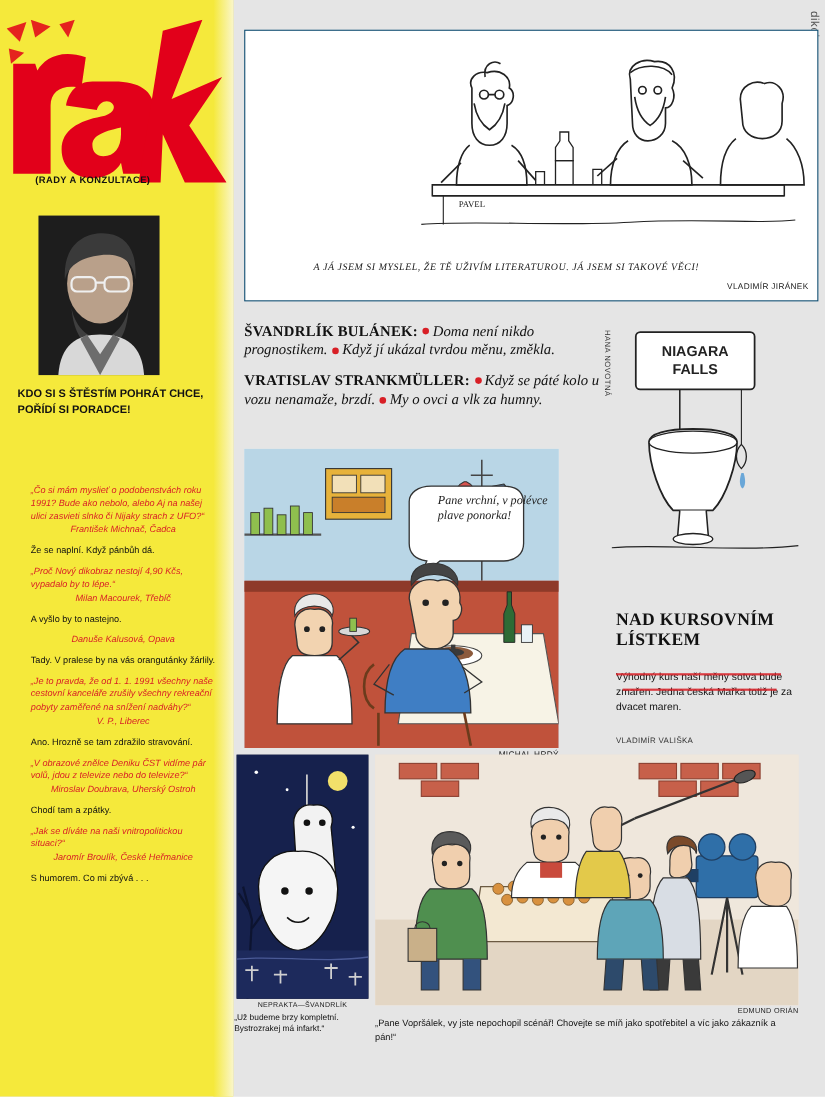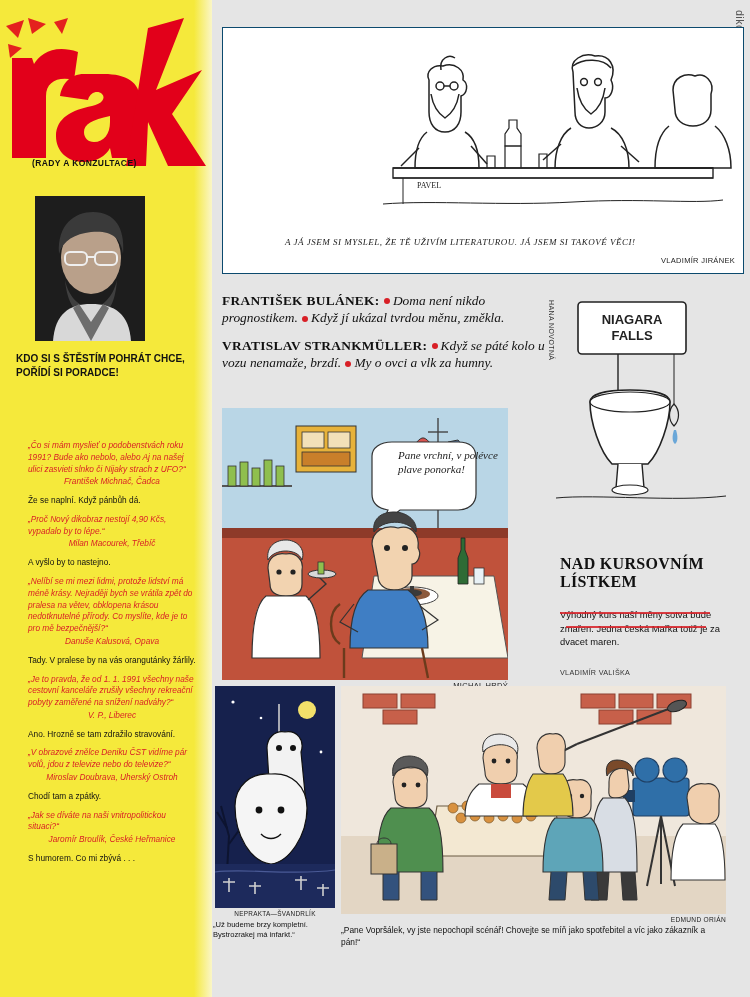--- a/index.html
+++ b/index.html
@@ -402,7 +402,7 @@
 
   <div class="quips">
     <div class="para1">
-      <span class="name">FRANTIŠEK BULÁNEK:</span>
+      <span class="name">ŠVANDRLÍK BULÁNEK:</span>
       <span class="dot"></span><span class="body">Doma není nikdo prognostikem.</span>
       <span class="dot"></span><span class="body">Když jí ukázal tvrdou měnu, změkla.</span>
     </div>

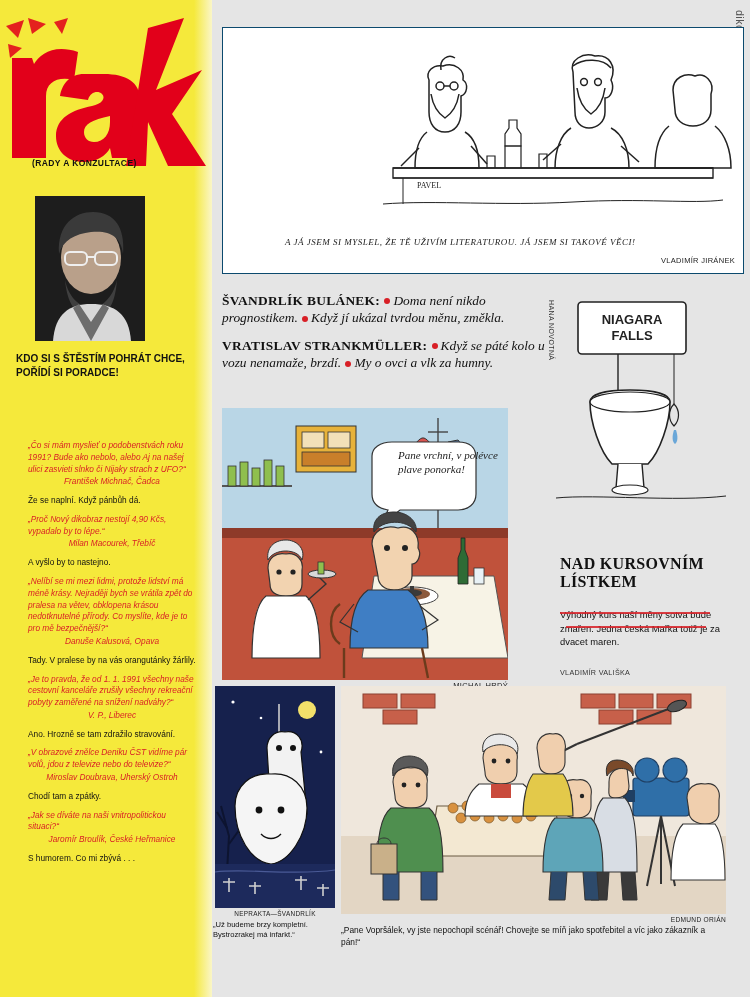--- a/index.html
+++ b/index.html
@@ -326,7 +326,6 @@
       <div class="reply">A vyšlo by to nastejno.</div>
     </div>
     <div class="qblock">
-      <span class="quote">„Nelíbí se mi mezi lidmi, protože lidství má méně krásy. Nejraději bych se vrátila zpět do pralesa na větev, obklopena krásou nedotknutelné přírody. Co myslíte, kde je to pro mě bezpečnější?“</span>
       <span class="author">Danuše Kalusová, Opava</span>
       <div class="reply">Tady. V pralese by na vás orangutánky žárlily.</div>
     </div>

